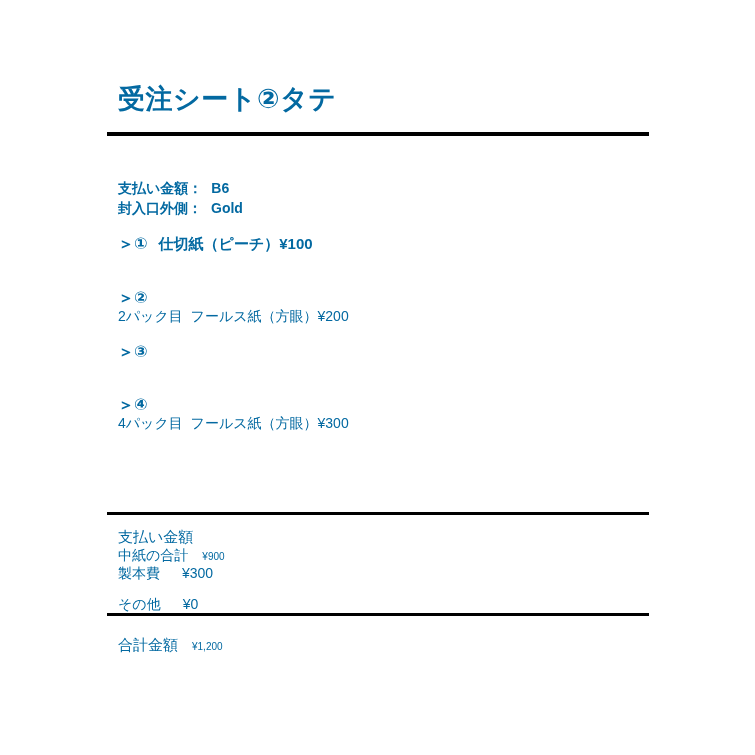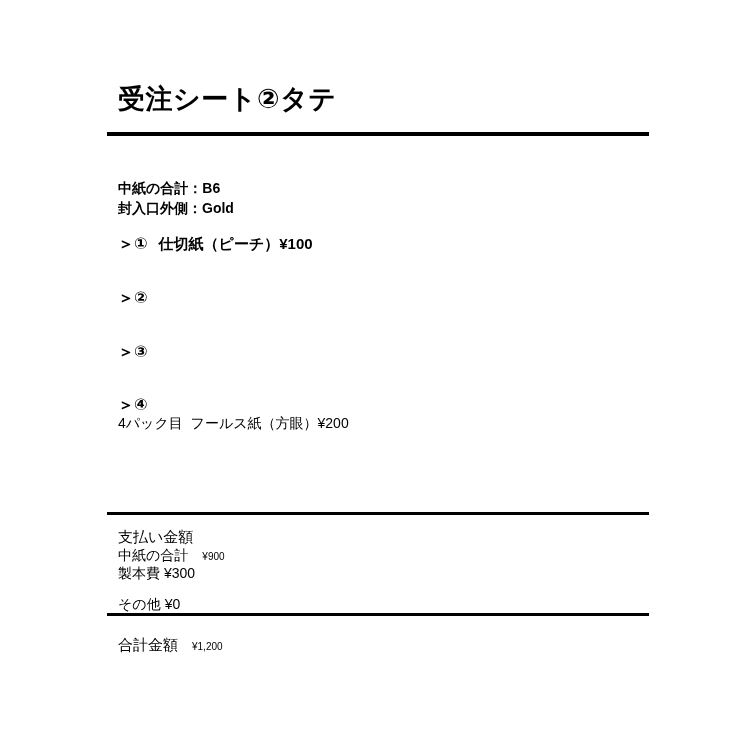--- a/index.html
+++ b/index.html
@@ -9,7 +9,7 @@
     background: #ffffff;
     overflow: hidden;
     font-family: "Liberation Sans", "DejaVu Sans", sans-serif;
-    color: #000000;
+    color: #0369a1;
   }
   .title {
     position: absolute; left: 118px; top: 81px;

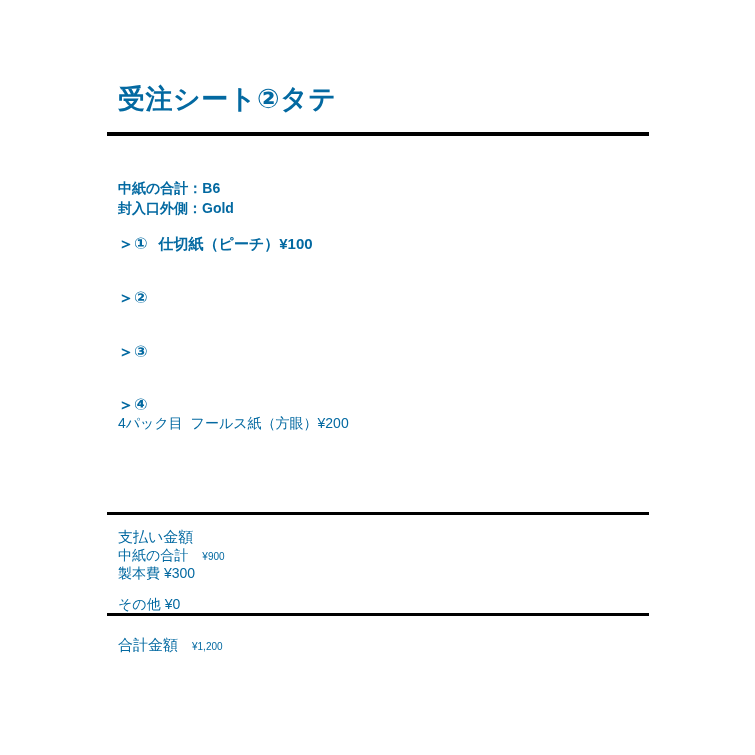--- a/index.html
+++ b/index.html
@@ -40,7 +40,7 @@
   <div class="title">受注シート②タテ</div>
   <div class="rule rule-thick" style="top:132px"></div>
 
-  <div class="row b" style="top:180px"><span>中紙の合計：</span><span class="val">B6</span></div>
+  <div class="row b" style="top:180px"><span>支払い金額：</span><span class="val">B6</span></div>
   <div class="row b" style="top:200px"><span>封入口外側：</span><span class="val">Gold</span></div>
 
   <div class="row" style="top:234px"><span class="marker">＞①</span><span class="iname">仕切紙（ピーチ）¥100</span></div>

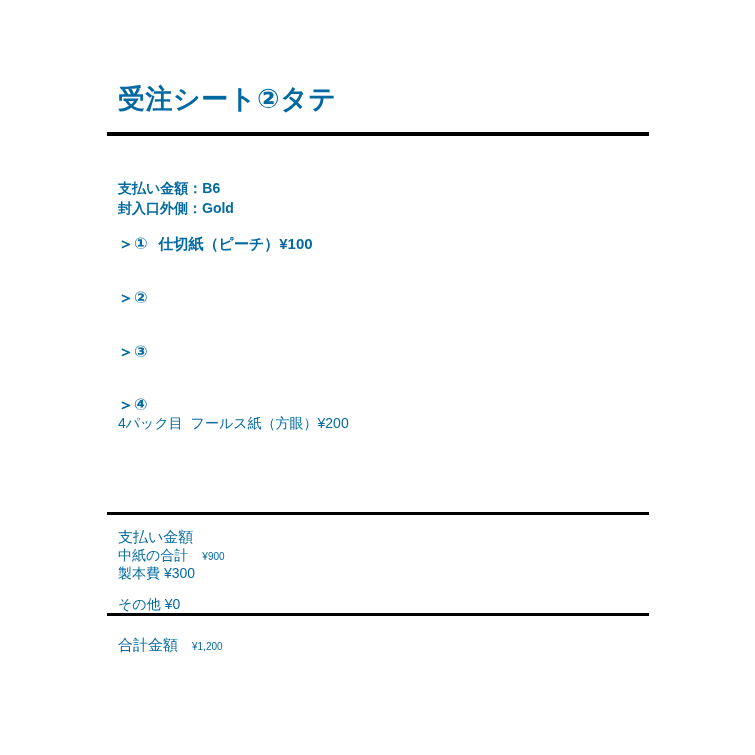--- a/index.html
+++ b/index.html
@@ -28,7 +28,7 @@
   .marker { font-size: 16px; font-weight: bold; }
   .iname  { font-size: 15px; font-weight: bold; margin-left: 11px; }
   .iname:empty { margin-left: 0; }
-  .val { }
+  .val { margin-left: 9px; }
   .amt { margin-left: 4px; font-weight: normal; font-size: 14px; }
   .amt-wide { margin-left: 14px; font-weight: normal; font-size: 10px; }
 </style>

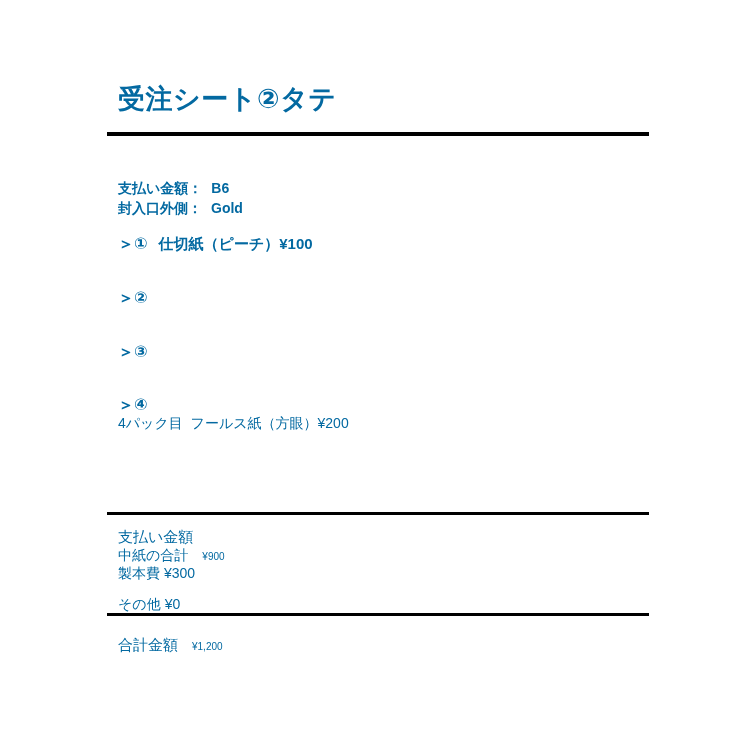--- a/index.html
+++ b/index.html
@@ -46,6 +46,7 @@
   <div class="row" style="top:234px"><span class="marker">＞①</span><span class="iname">仕切紙（ピーチ）¥100</span></div>
 
   <div class="row" style="top:288px"><span class="marker">＞②</span><span class="iname"></span></div>
+  <div class="row" style="top:308px">2パック目  フールス紙（方眼）¥200</div>
 
   <div class="row" style="top:342px"><span class="marker">＞③</span><span class="iname"></span></div>
 

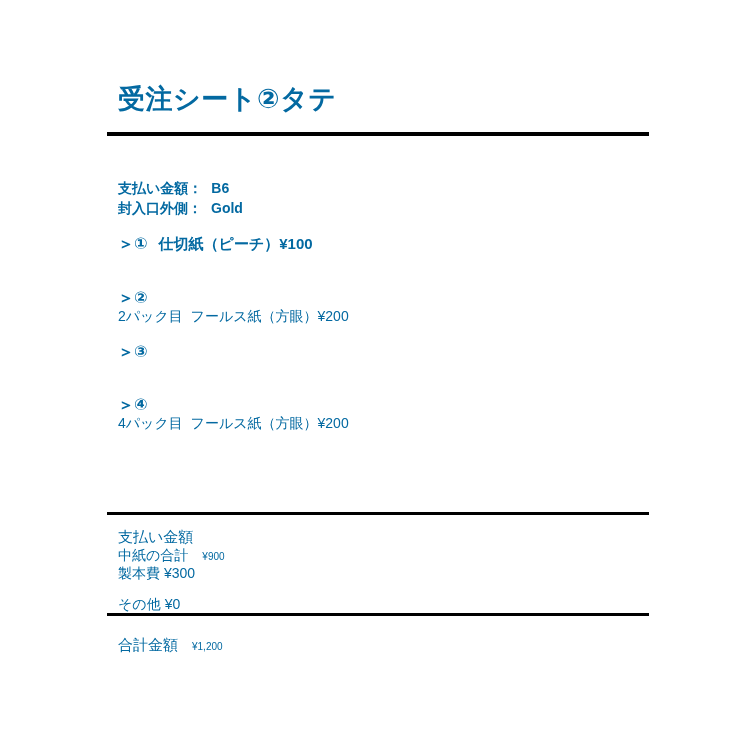--- a/index.html
+++ b/index.html
@@ -51,7 +51,7 @@
   <div class="row" style="top:342px"><span class="marker">＞③</span><span class="iname"></span></div>
 
   <div class="row" style="top:395px"><span class="marker">＞④</span><span class="iname"></span></div>
-  <div class="row" style="top:415px">4パック目  フールス紙（方眼）¥200</div>
+  <div class="row" style="top:415px">4パック目  フールス紙（方眼）¥300</div>
 
 
   <div class="rule rule-thin" style="top:512px"></div>

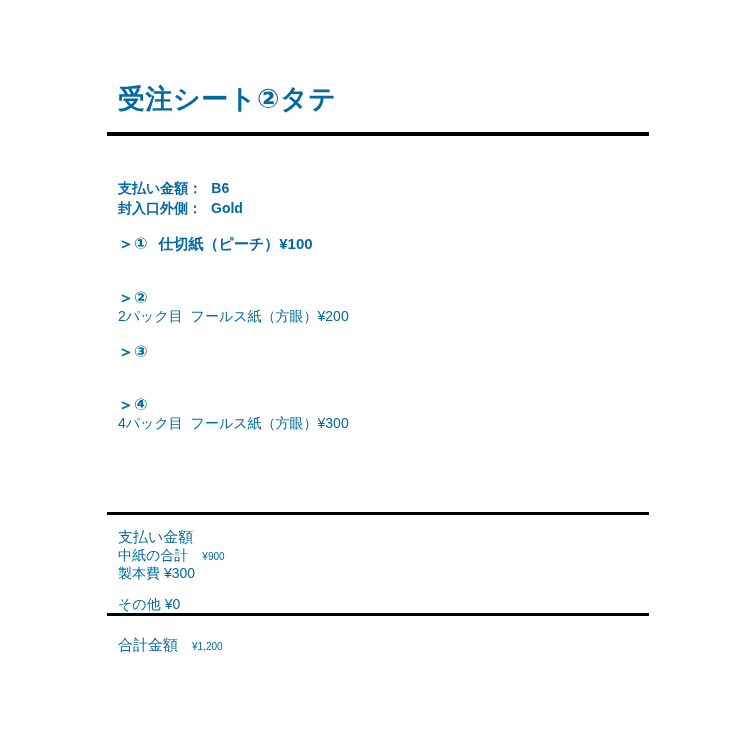--- a/index.html
+++ b/index.html
@@ -29,7 +29,7 @@
   .iname  { font-size: 15px; font-weight: bold; margin-left: 11px; }
   .iname:empty { margin-left: 0; }
   .val { margin-left: 9px; }
-  .amt { margin-left: 4px; font-weight: normal; font-size: 14px; }
+  .amt { margin-left: 22px; font-weight: normal; font-size: 14px; }
   .amt-wide { margin-left: 14px; font-weight: normal; font-size: 10px; }
 </style>
 </head>

